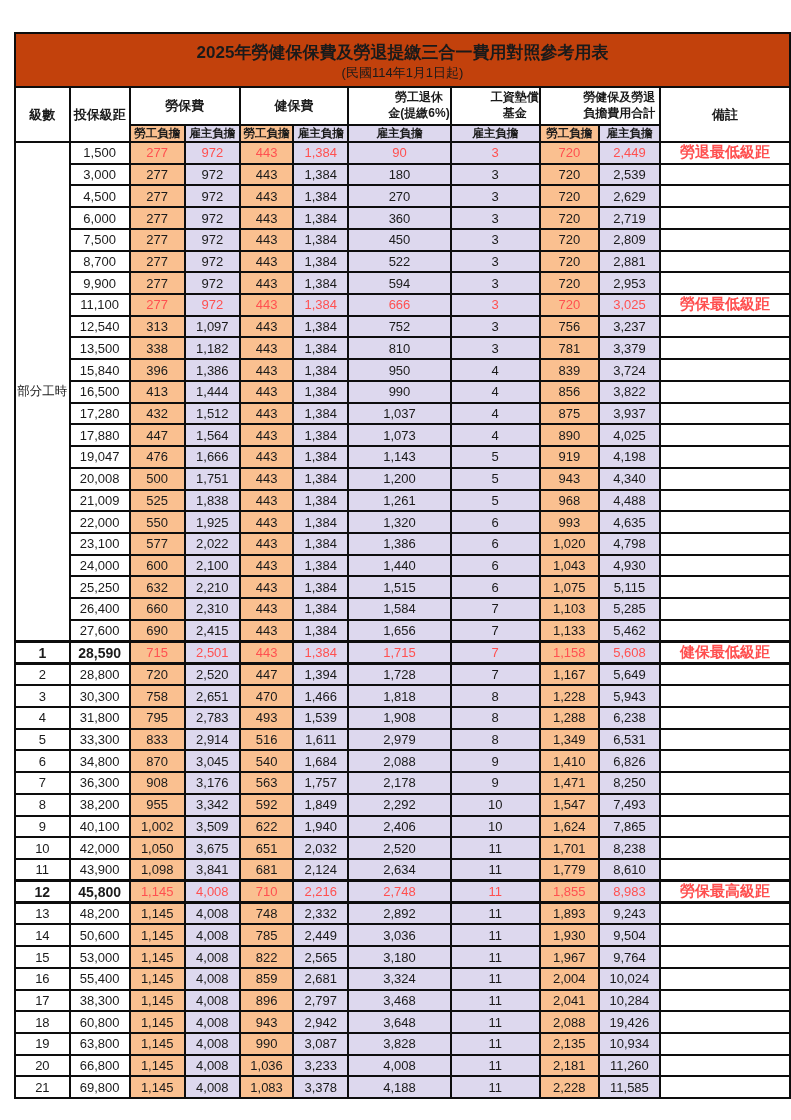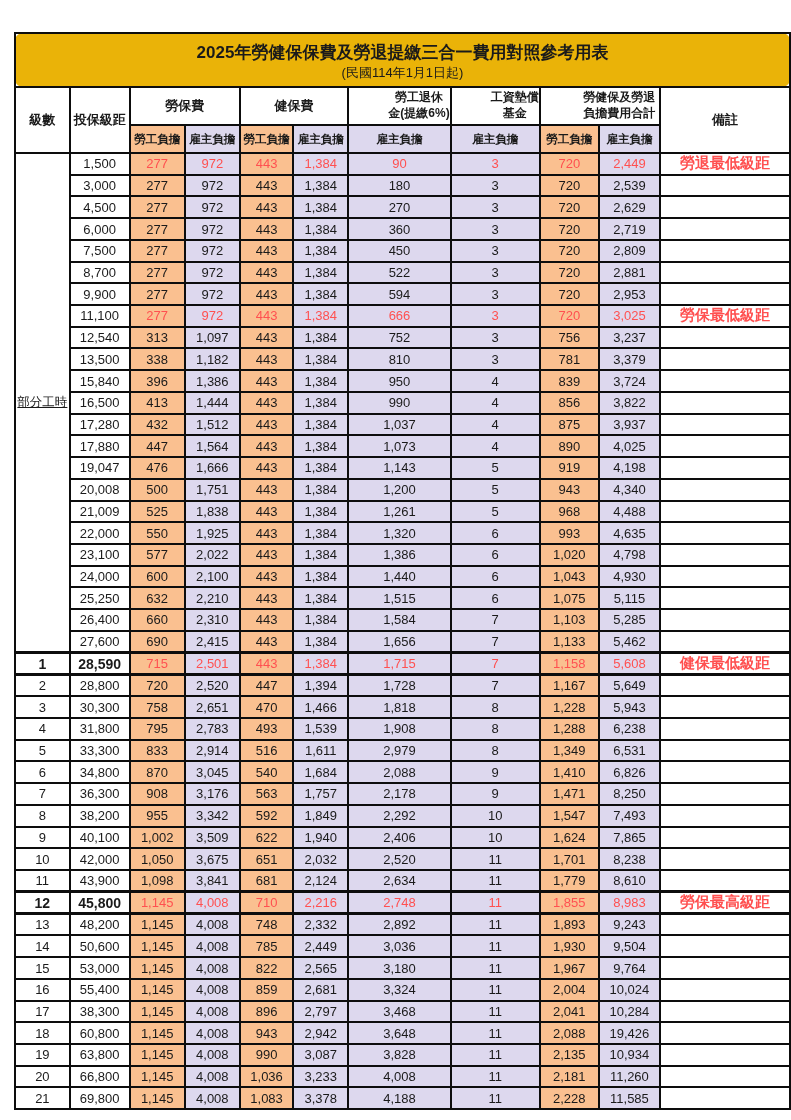--- a/index.html
+++ b/index.html
@@ -8,7 +8,7 @@
   table{border-collapse:collapse;table-layout:fixed;}
   th,td{border:2px solid #0d0d0d;text-align:center;vertical-align:middle;padding:0;overflow:hidden;white-space:nowrap;}
   
-  .title-cell{height:52px;background:#eab308;border-radius:8px;}
+  .title-cell{height:52px;background:#c2410c;}
   .title-main{font-size:17px;font-weight:700;line-height:1.5;}
   .title-sub{font-size:13px;font-weight:400;line-height:1.1;}
   

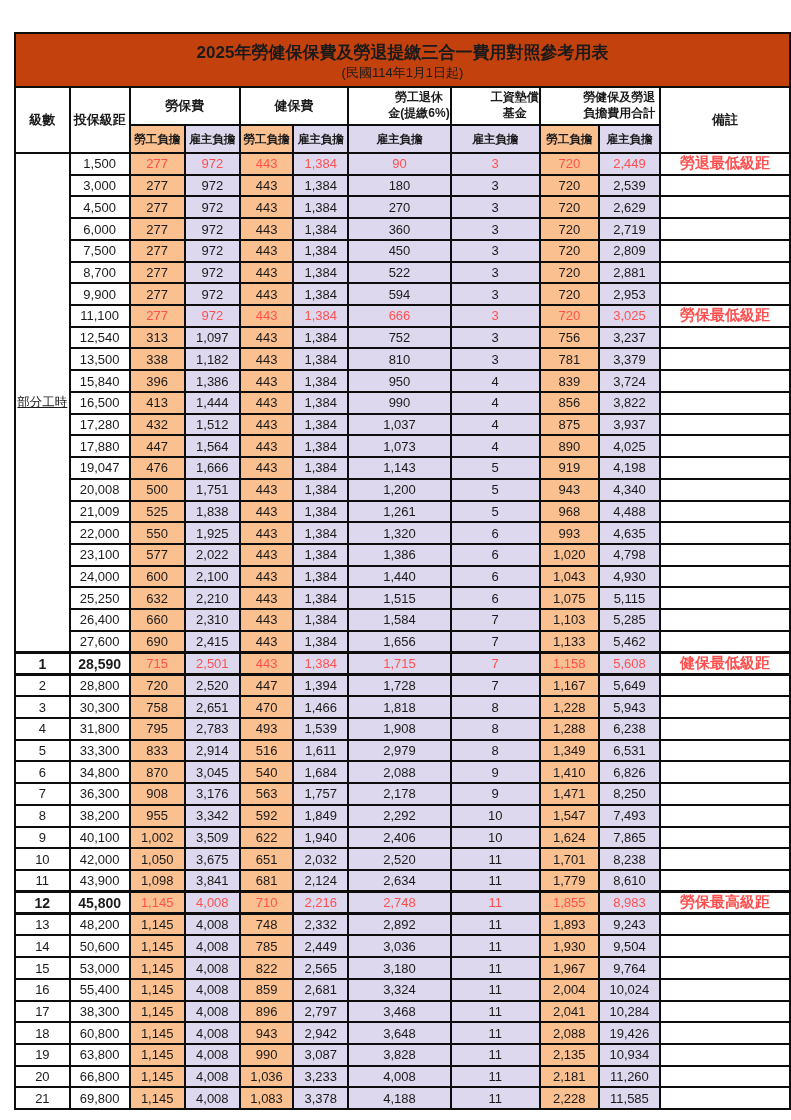--- a/index.html
+++ b/index.html
@@ -14,7 +14,7 @@
   
   thead tr.h1{height:19px;}
   thead tr.h2{height:19px;}
-  thead tr.h3{height:28px;}
+  thead tr.h3{height:17px;}
   th{font-weight:700;background:#fff;}
   .h-big{font-size:13px;}
   .h-two{font-size:12px;line-height:1.3;}

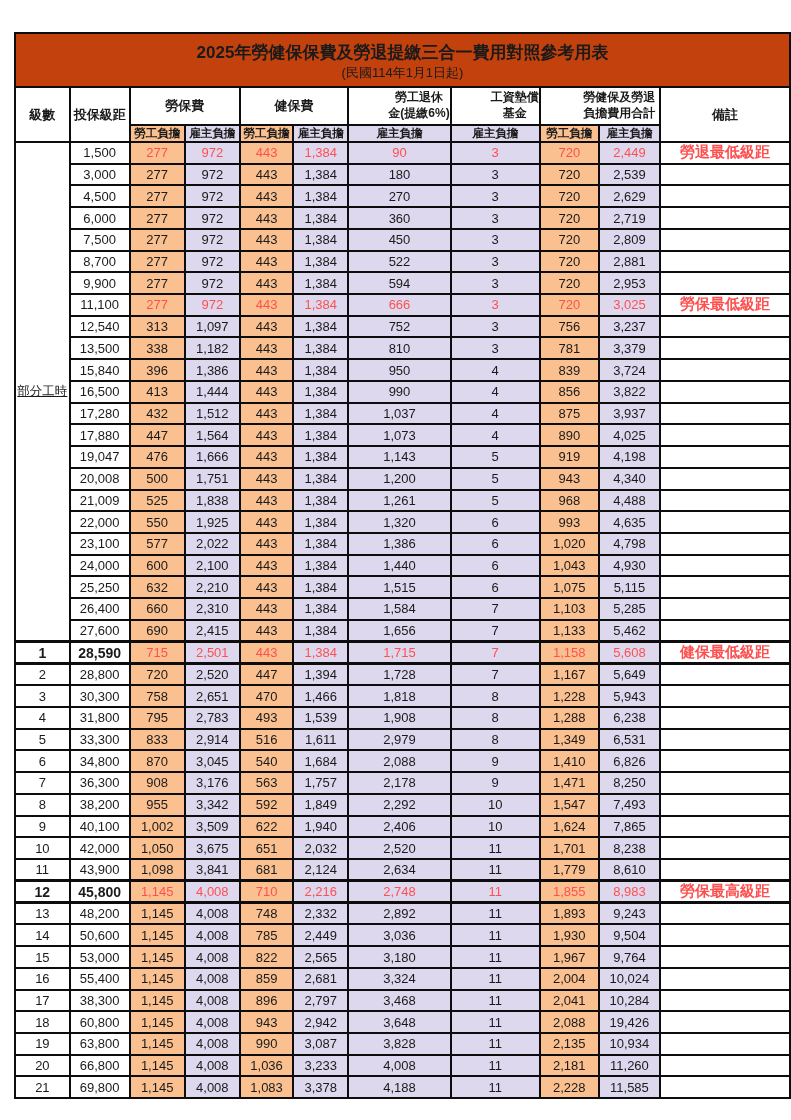--- a/index.html
+++ b/index.html
@@ -27,7 +27,7 @@
   tbody tr{height:21.72px;}
   tbody td{font-size:13px;}
   .level-cell,.bracket-cell{background:#fff;font-size:13px;}
-  .part-time-cell{font-size:12.5px;background:#fff;text-decoration:underline;}
+  .part-time-cell{font-size:12.5px;background:#fff;}
   .remark-cell{font-size:15px;font-weight:700;color:#FF5050;background:#fff;padding:0 19px;}
   .hl td.val{color:#FF5050;}
   .bold-row .level-cell,.bold-row .bracket-cell{font-weight:700;font-size:14px;}

